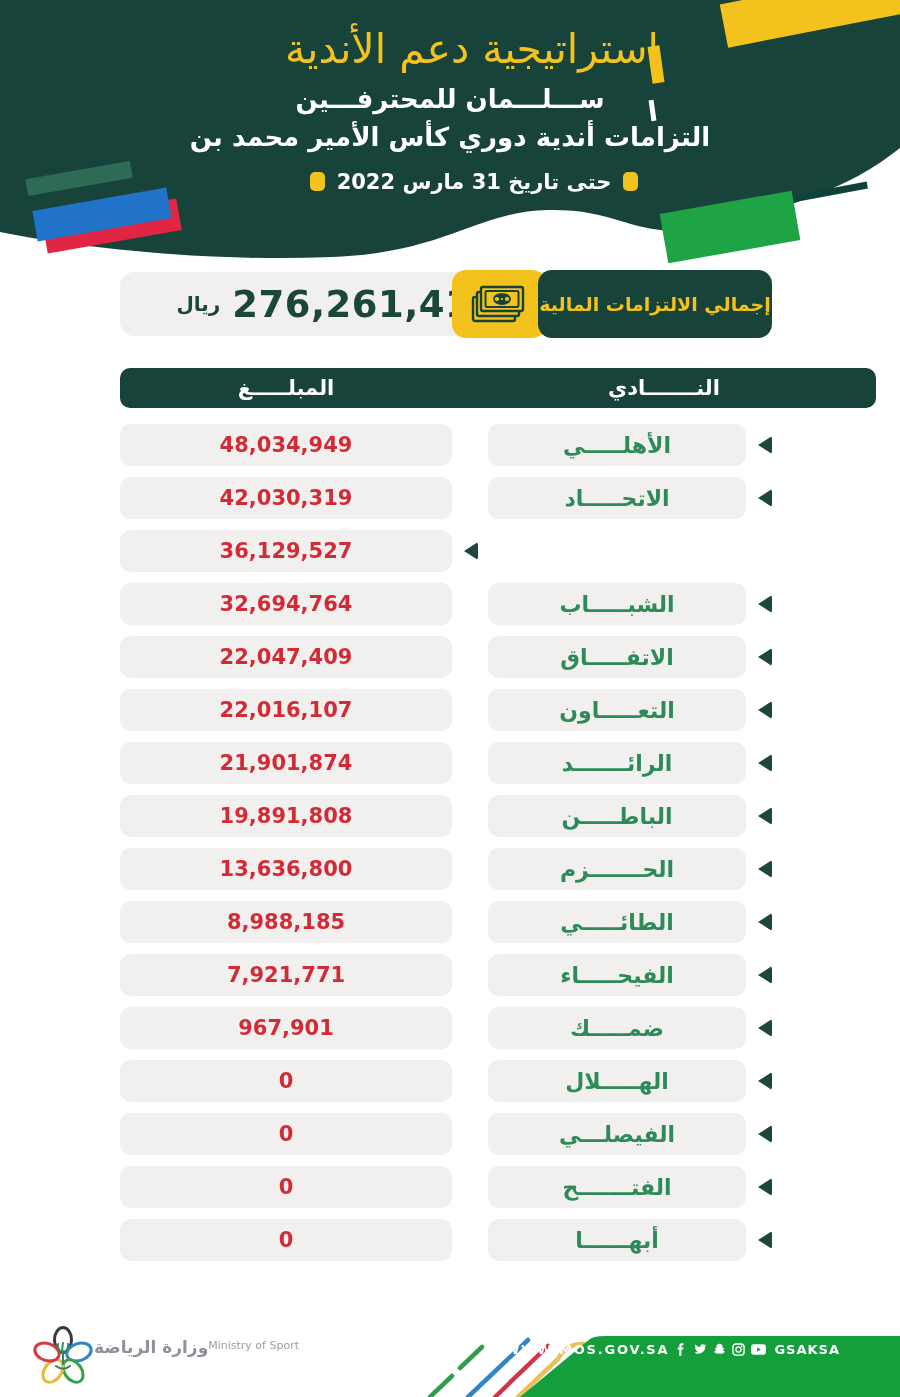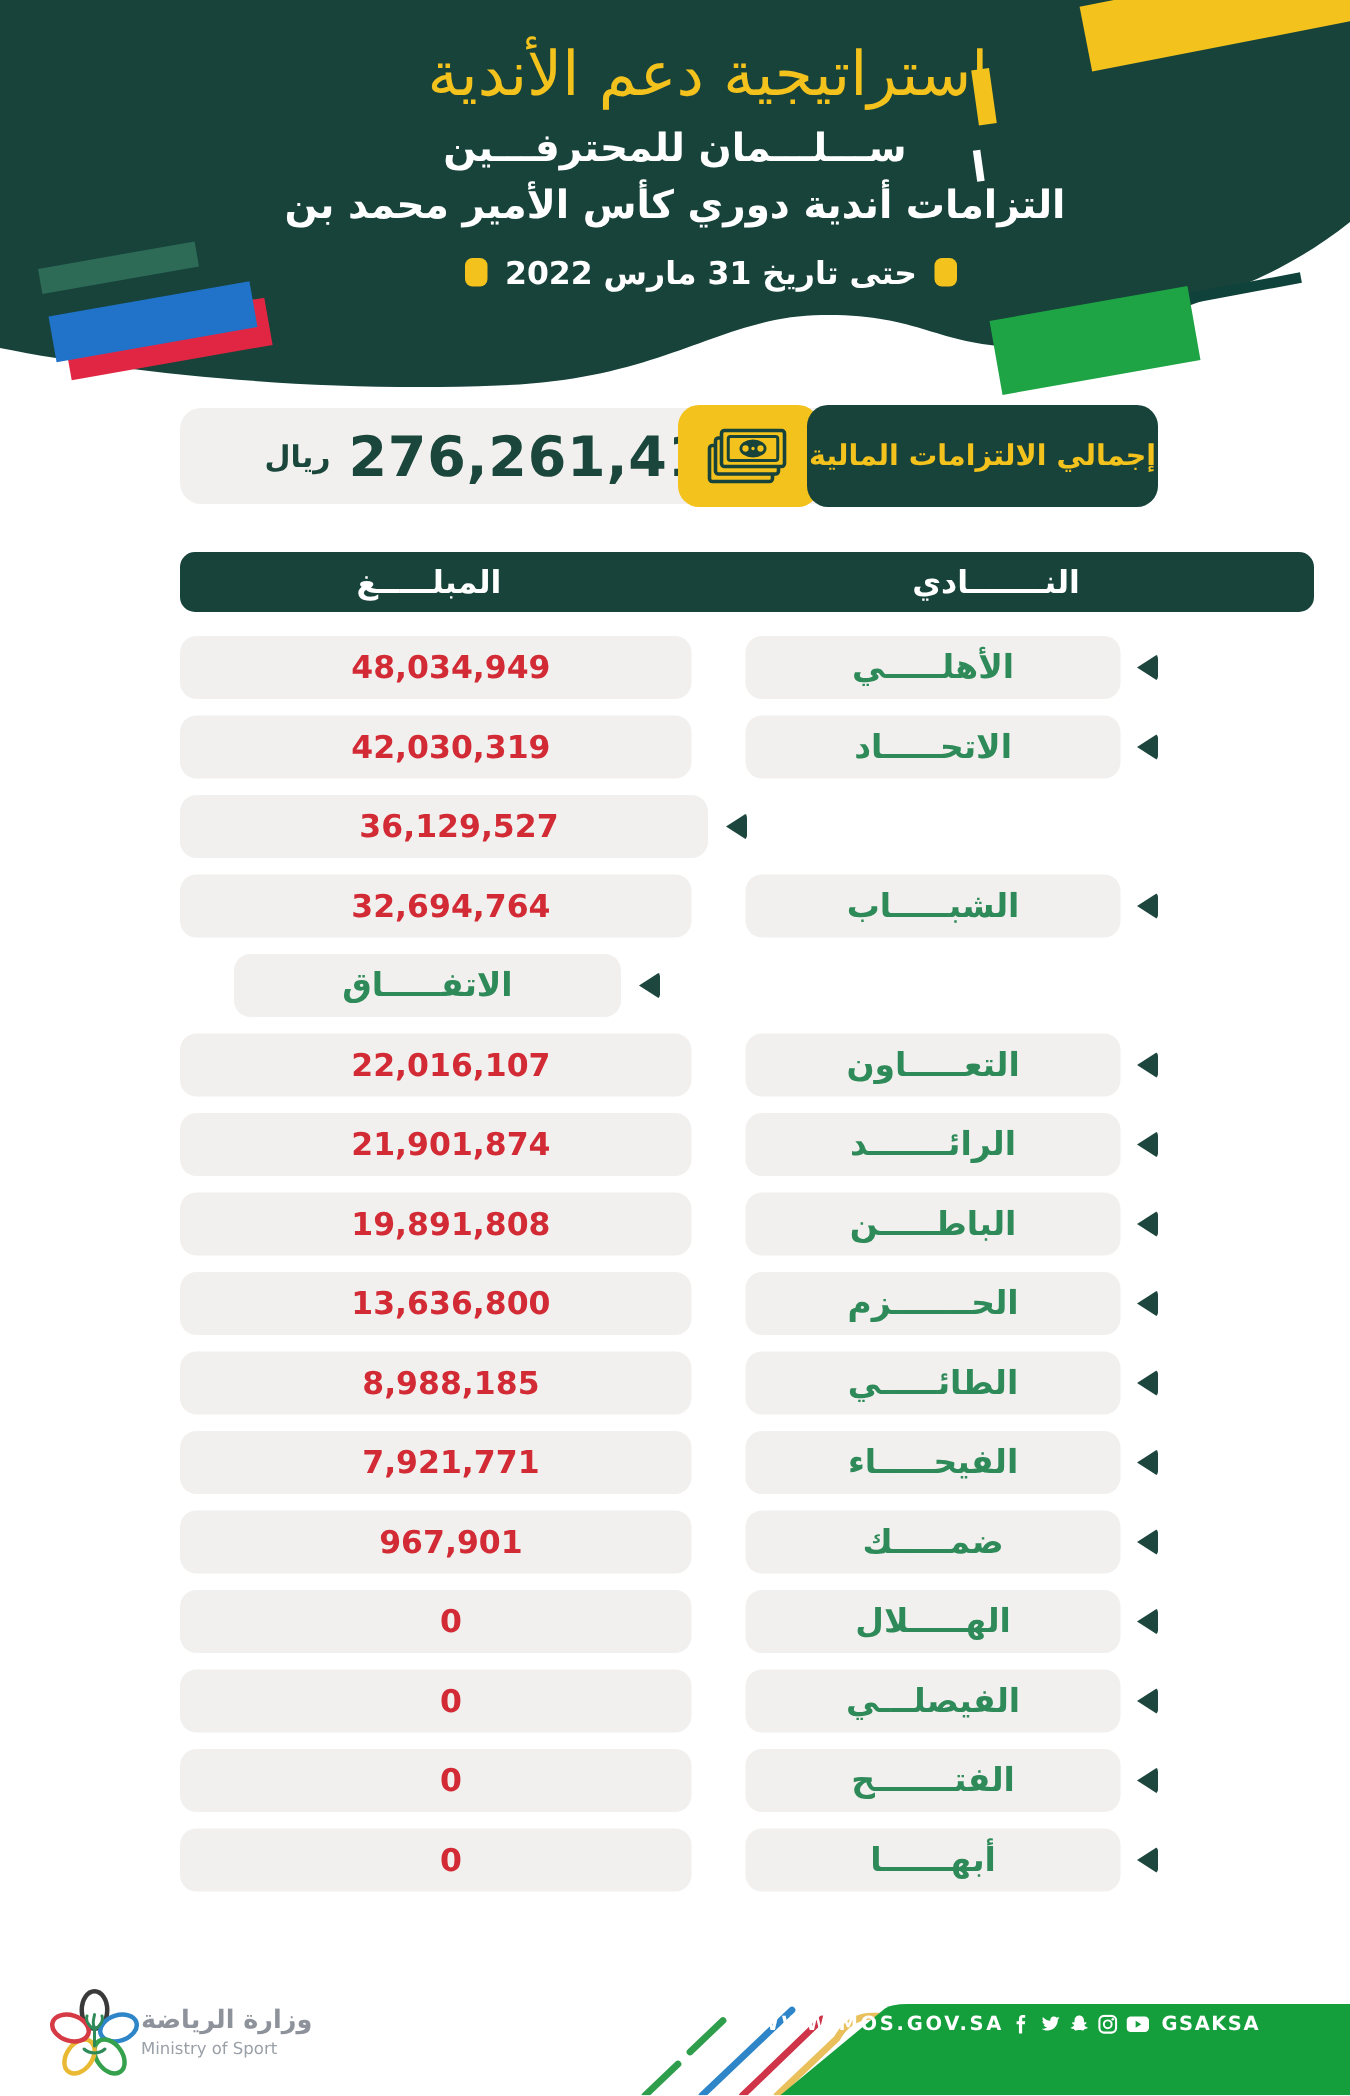--- a/index.html
+++ b/index.html
@@ -44,7 +44,7 @@
   .rows{left:120px;top:424px;width:652px;display:flex;flex-direction:column;gap:11px;z-index:2;}
   .row{display:flex;height:42px;}
   .cell{border-radius:11px;background:var(--row_gray,#f1f0ee);display:flex;align-items:center;justify-content:center;}
-  .cell.amount{width:332px;color:var(--amount_red,#d22b35);font-size:21px;font-weight:700;padding-left:20px;}
+  .cell.amount{width:332px;color:var(--amount_red,#d22b35);font-size:21px;font-weight:700;}
   .cell.club{width:258px;margin-left:36px;color:var(--club_green,#2e8a58);font-size:22px;font-weight:700;direction:rtl;}
   .arrow-ico{width:26px;display:flex;align-items:center;justify-content:flex-end;}
   .arrow-ico::after{content:"";width:0;height:0;border-top:9px solid transparent;border-bottom:9px solid transparent;

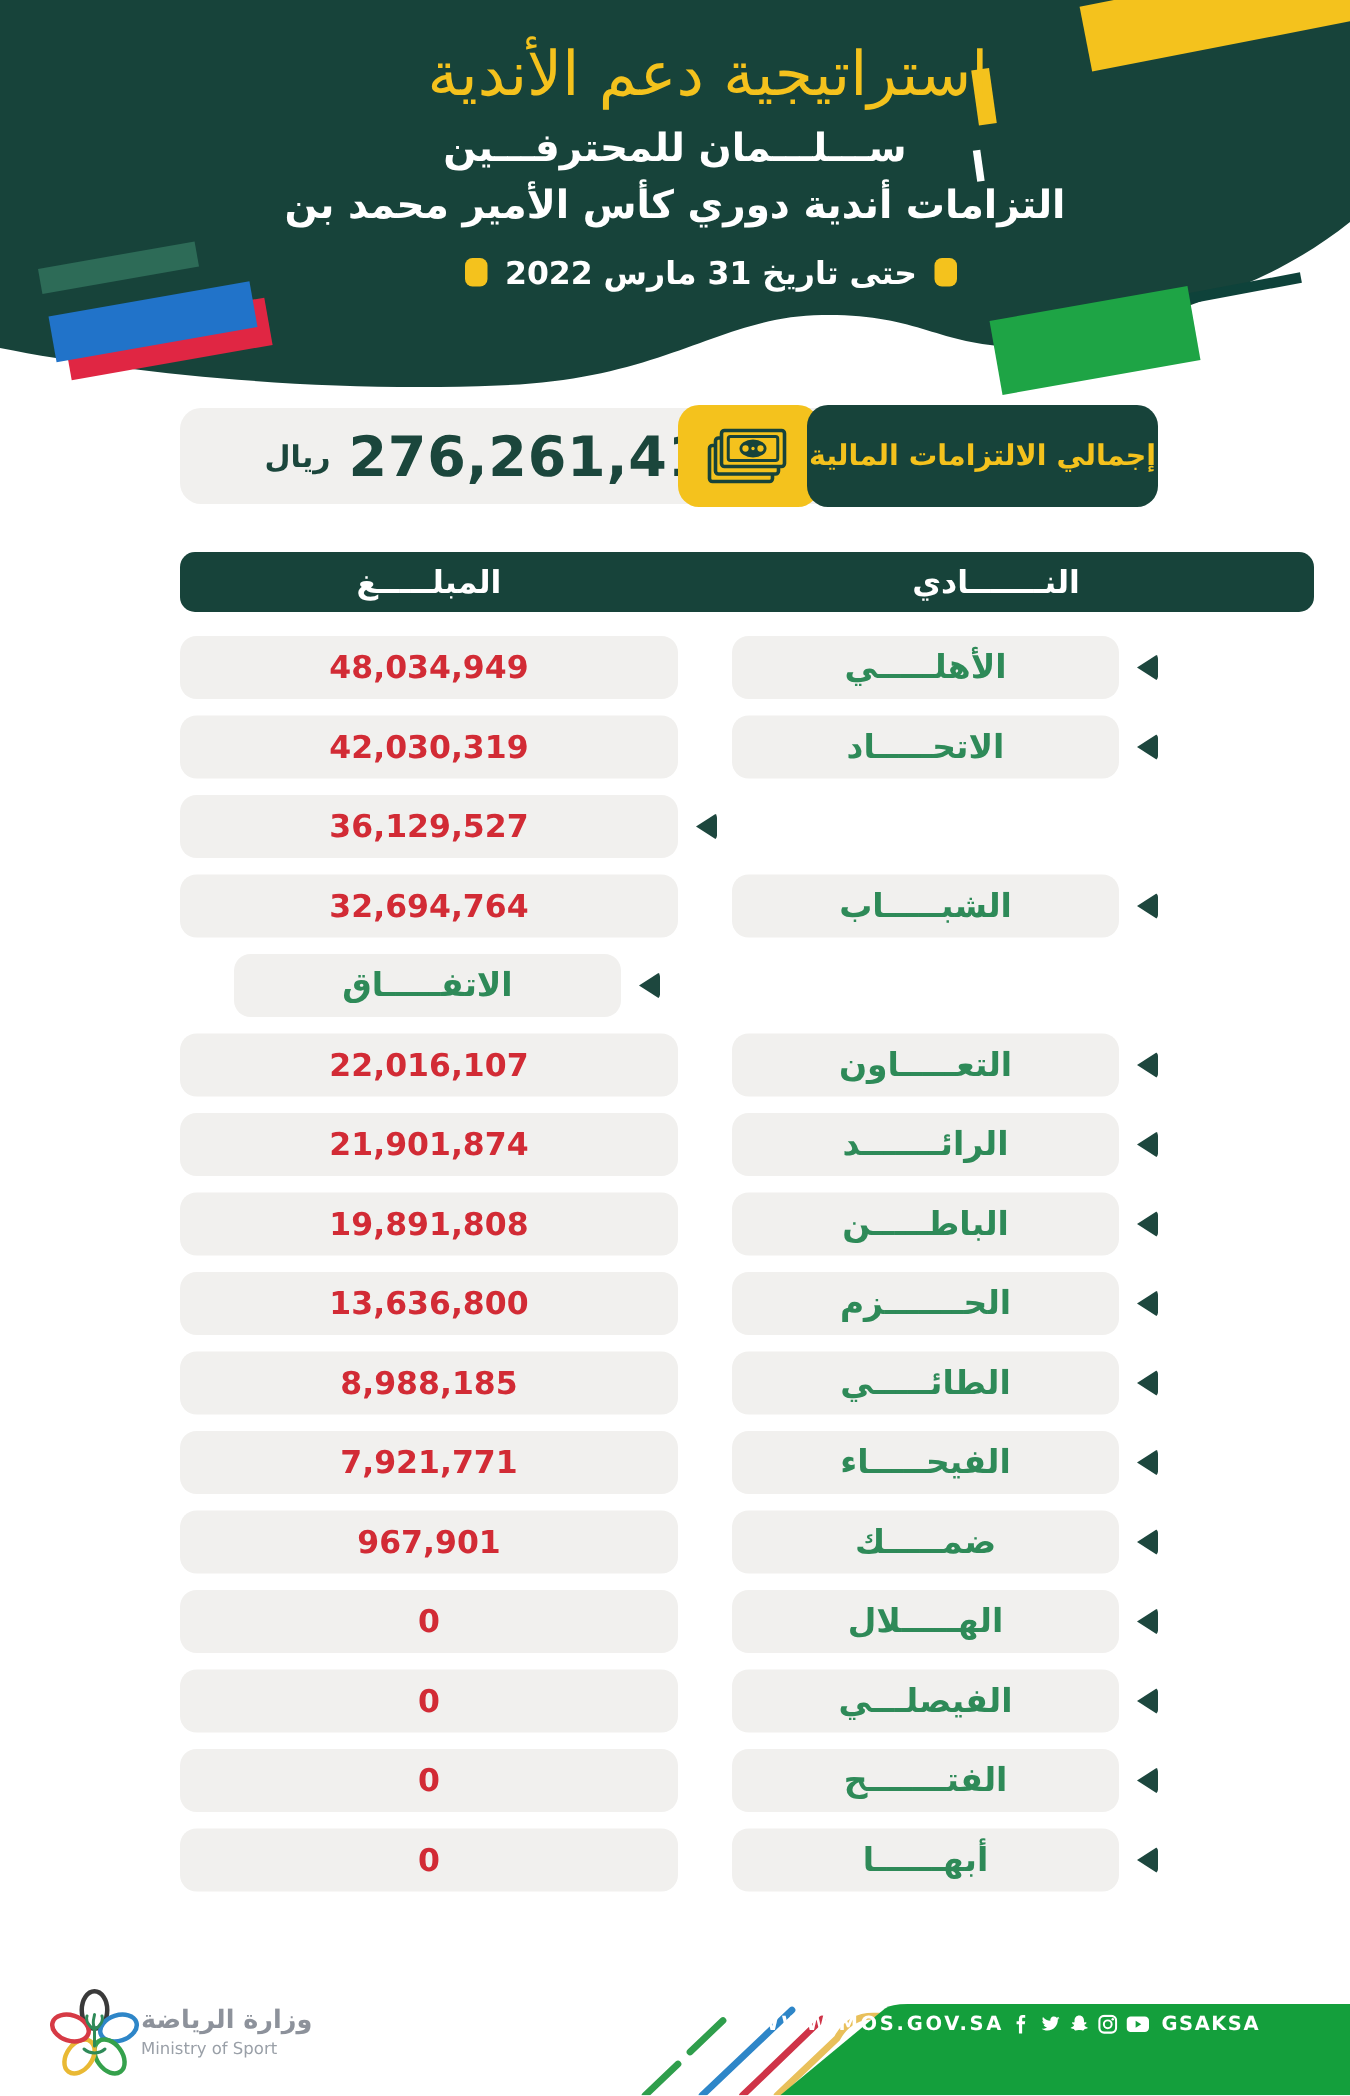--- a/index.html
+++ b/index.html
@@ -137,6 +137,7 @@
         <div class="arrow-ico"></div>
       </div>
     <div class="row">
+        <div class="cell amount">22,047,409</div>
         <div class="cell club">الاتفـــــاق</div>
         <div class="arrow-ico"></div>
       </div>

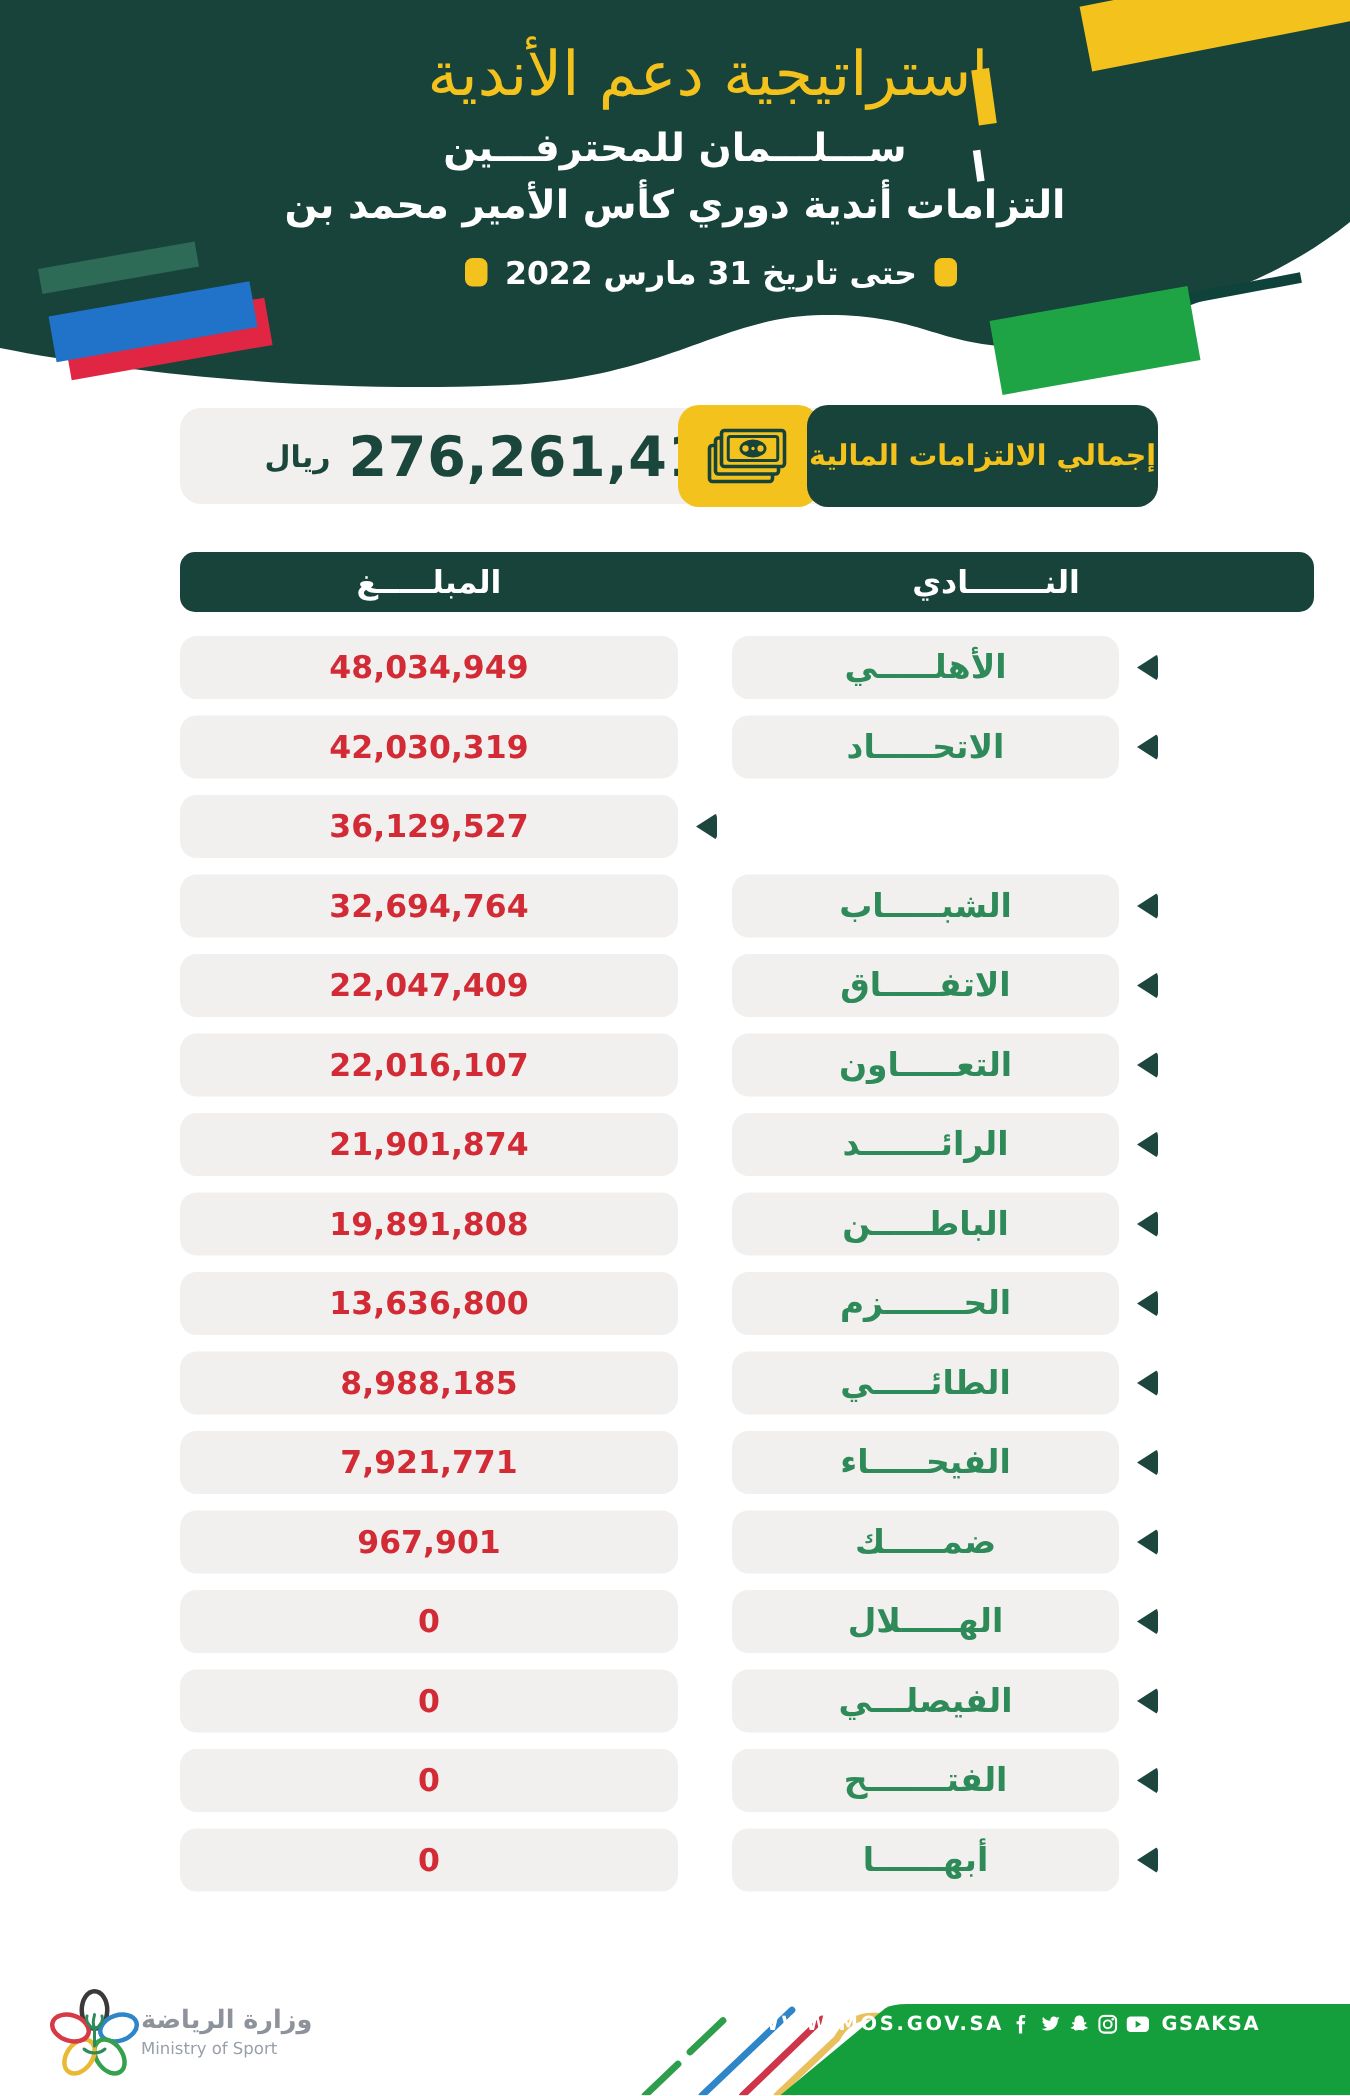--- a/index.html
+++ b/index.html
@@ -51,7 +51,7 @@
     border-right:14px solid #1d473e;border-radius:3px;}
   
   .logo-svg{left:32px;top:1326px;z-index:2;}
-  .logo-text{left:94px;top:1337px;z-index:2;display:flex;flex-direction:column;}
+  .logo-text{left:94px;top:1337px;z-index:2;display:flex;flex-direction:row;}
   .logo-ar{direction:rtl;font-size:17px;font-weight:700;color:#8d929b;line-height:1.2;}
   .logo-en{font-size:11px;color:#9aa0a8;margin-top:2px;}
   .footer-art{left:400px;top:1326px;z-index:1;}

